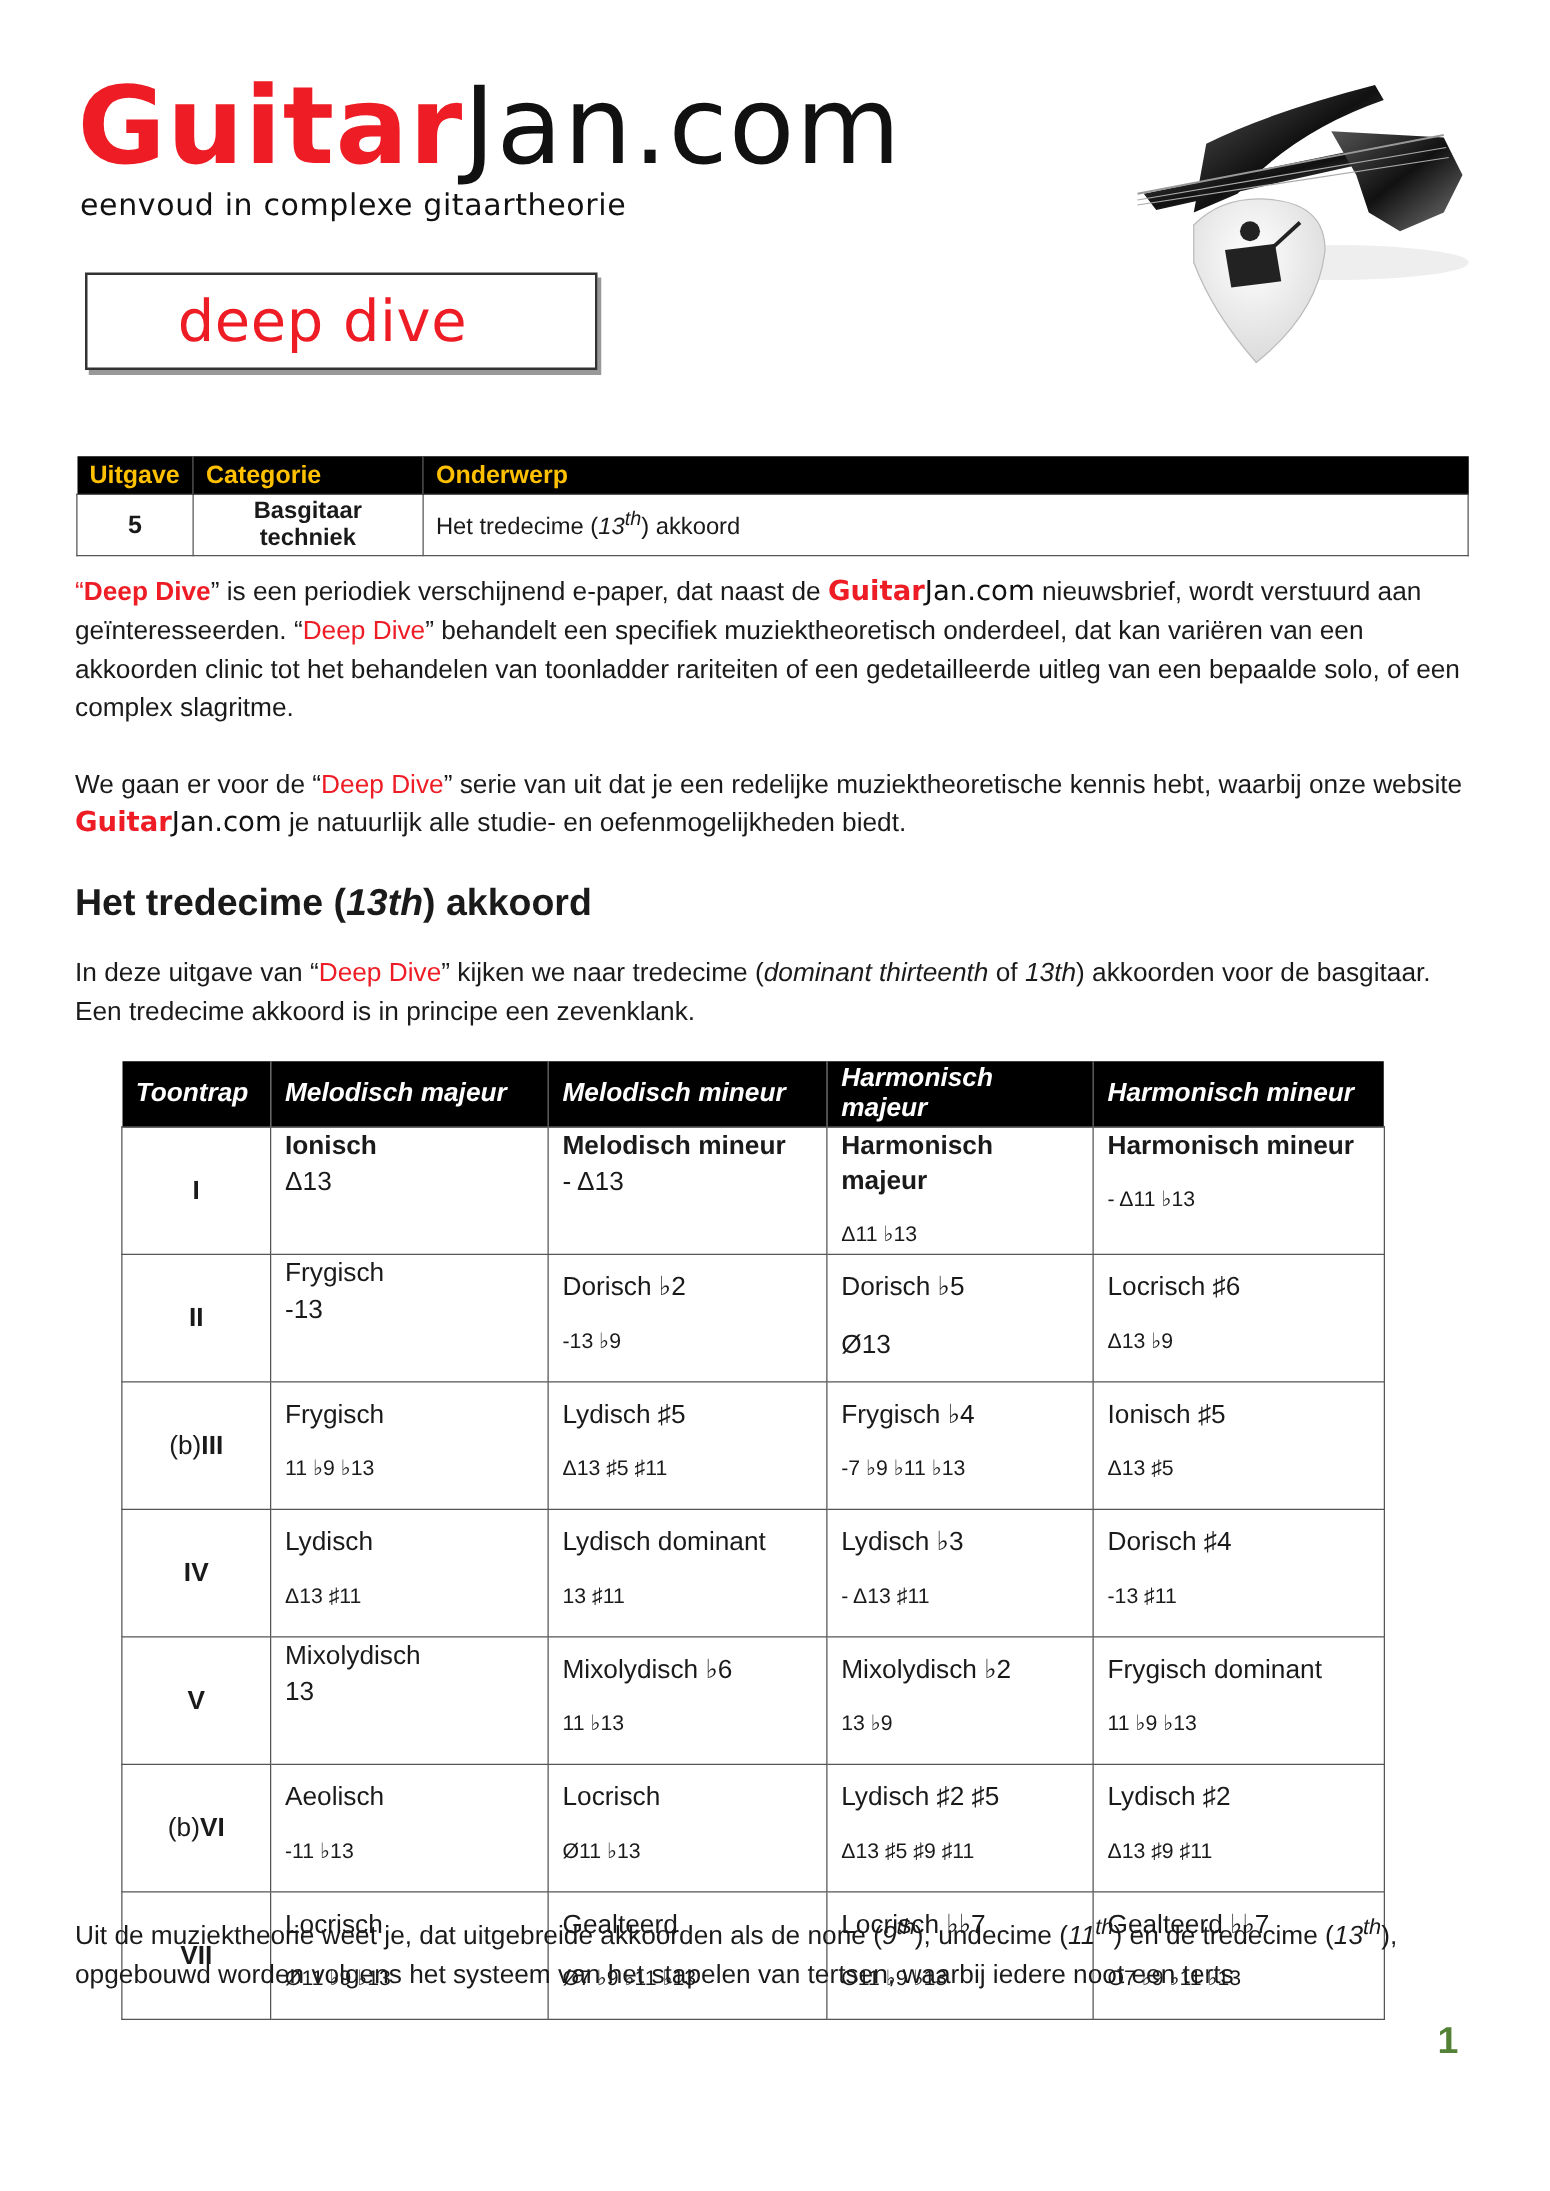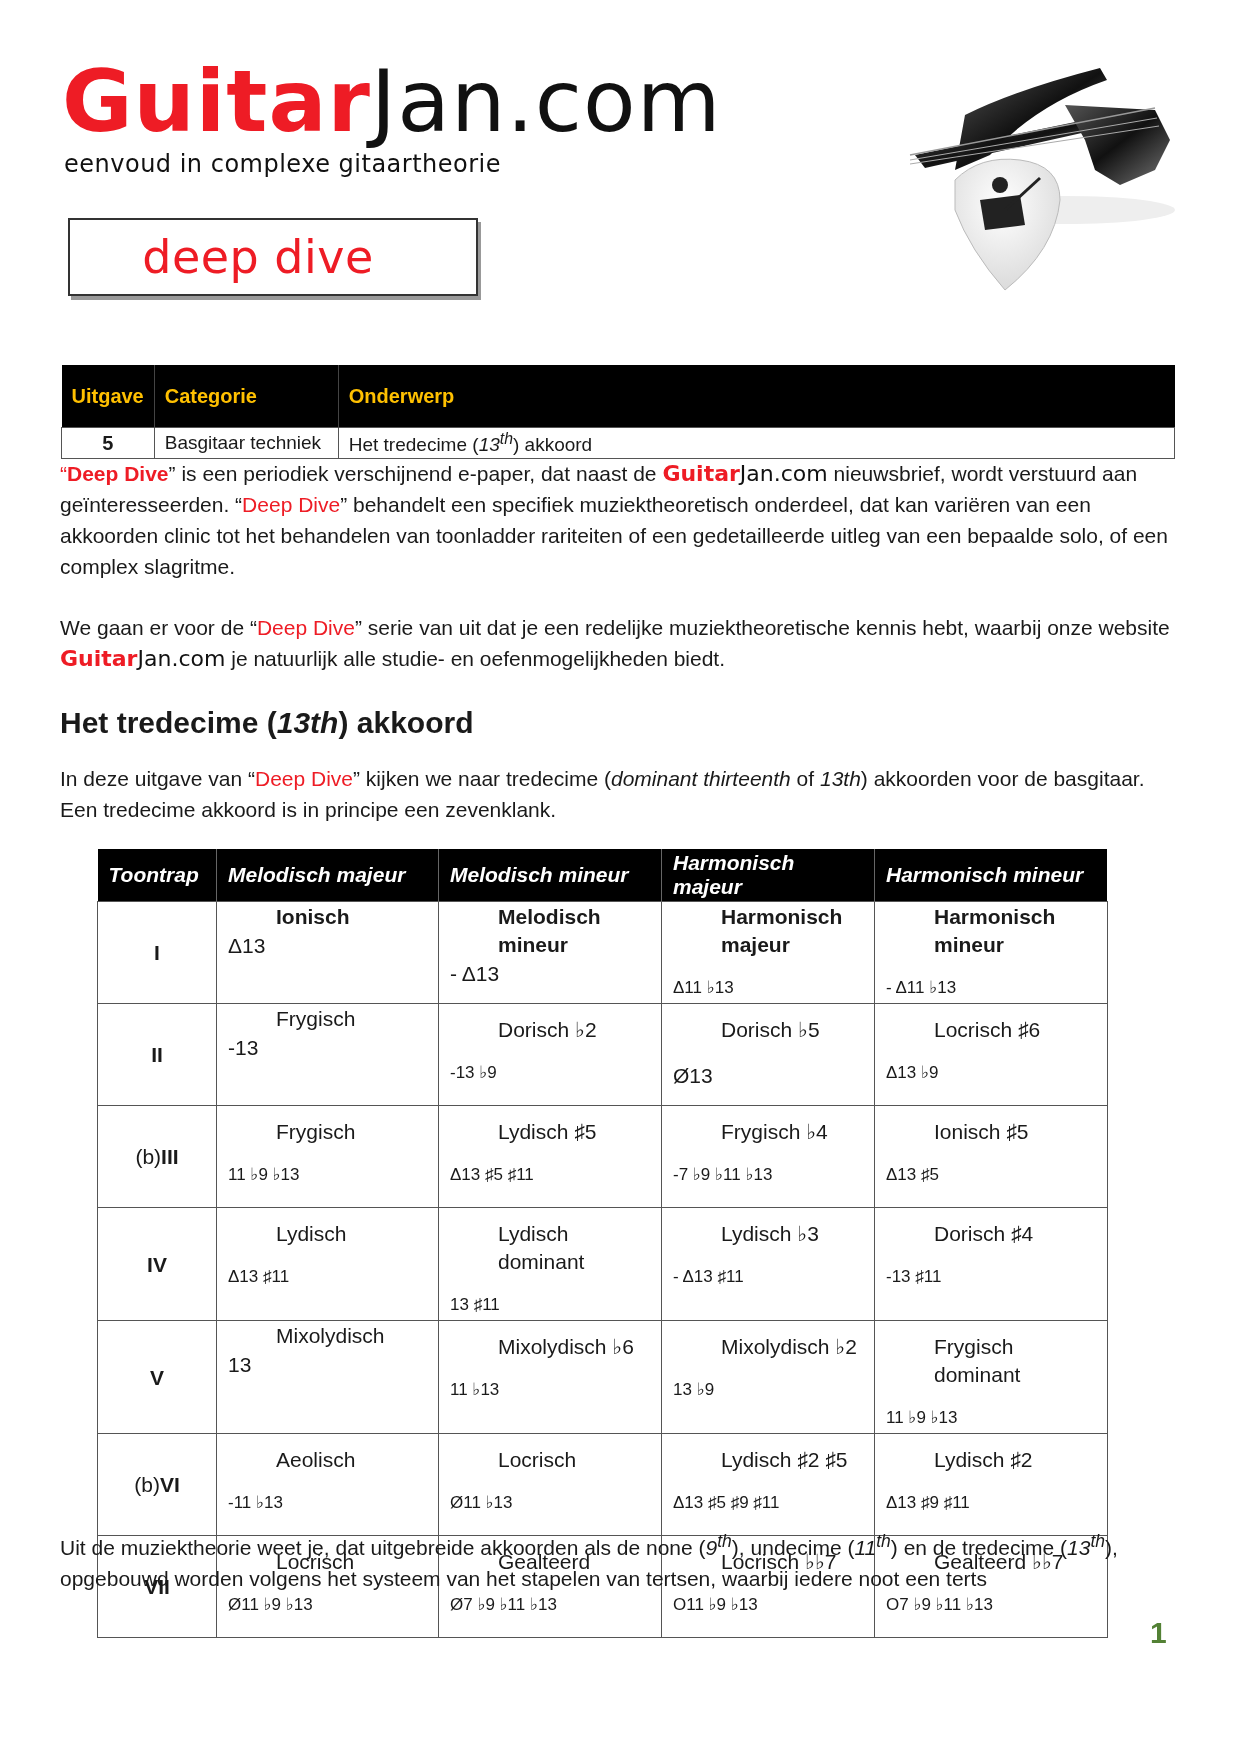--- a/index.html
+++ b/index.html
@@ -21,7 +21,7 @@
 
   
   .info { left: 61px; top: 365px; width: 1114px; border-collapse: collapse; font-size: 20px; }
-  .info th { background: #000; color: #ffc000; text-align: left; font-weight: bold; padding: 18px 10px; height: 26px; }
+  .info th { background: #000; color: #ffc000; text-align: left; font-weight: bold; padding: 2px 10px; height: 26px; }
   .info th + th { border-left: 1px solid #444; }
   .info td { border: 1px solid #555; padding: 2px 10px; height: 26px; font-size: 19px; }
   .info td.num { text-align: center; font-weight: bold; font-size: 20px; }

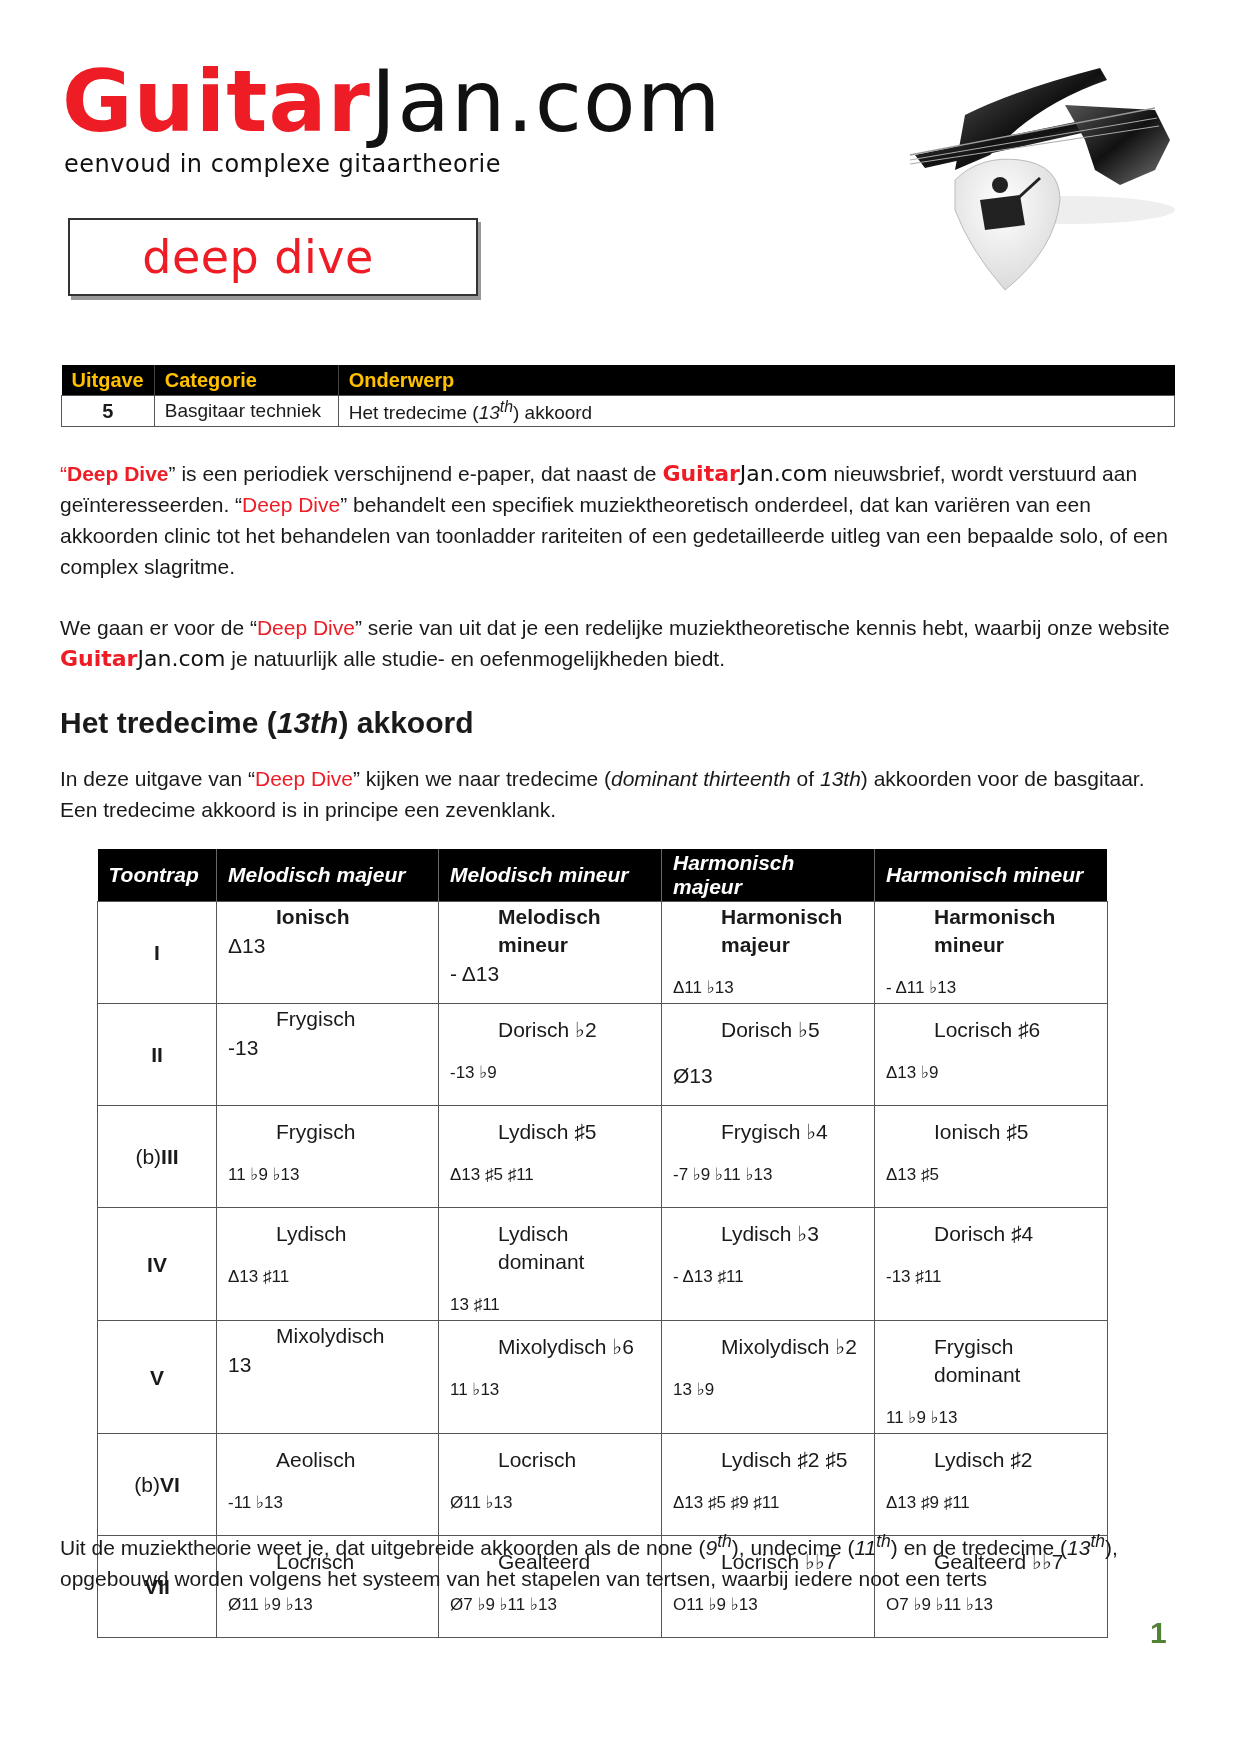--- a/index.html
+++ b/index.html
@@ -25,7 +25,7 @@
   .info th + th { border-left: 1px solid #444; }
   .info td { border: 1px solid #555; padding: 2px 10px; height: 26px; font-size: 19px; }
   .info td.num { text-align: center; font-weight: bold; font-size: 20px; }
-  .info td.cat { font-weight: normal; }
+  .info td.cat { font-weight: bold; text-align: center; }
 
   
   .p { left: 60px; width: 1120px; font-size: 21px; line-height: 31px; color: #1a1a1a; }

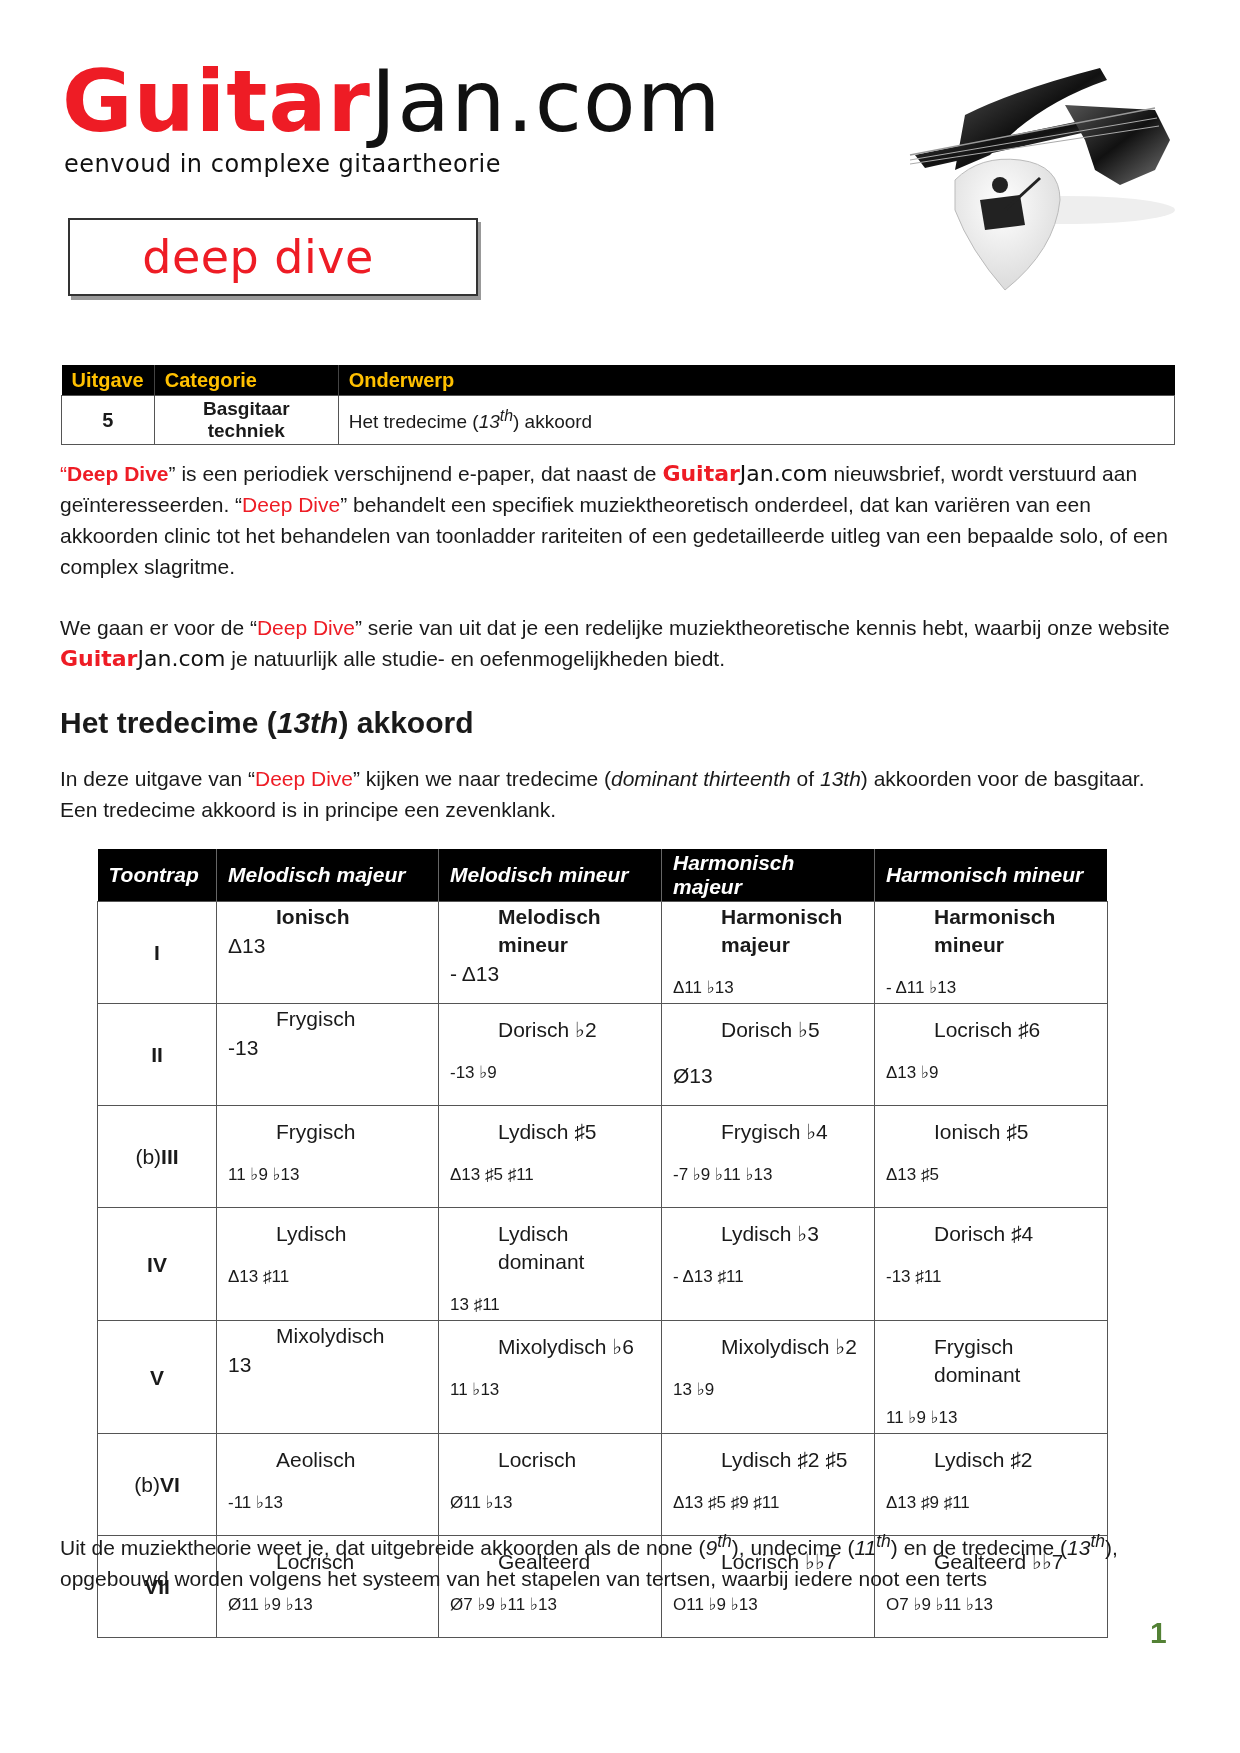--- a/index.html
+++ b/index.html
@@ -43,7 +43,7 @@
   .chords td { border: 1px solid #555; vertical-align: top; padding: 1px 11px 0 11px; height: 89px; }
   .chords td.deg { text-align: center; vertical-align: middle; font-weight: normal; width: 96px; }
   .chords td.deg b { font-weight: bold; }
-  .chords .mode { display: block; line-height: 28px; margin-left: 48px; }
+  .chords .mode { display: block; line-height: 28px; }
   .chords .chord { display: block; line-height: 30px; }
   .chords .gap { margin-top: 14px; }
   .chords .big { font-size: 17px; }

